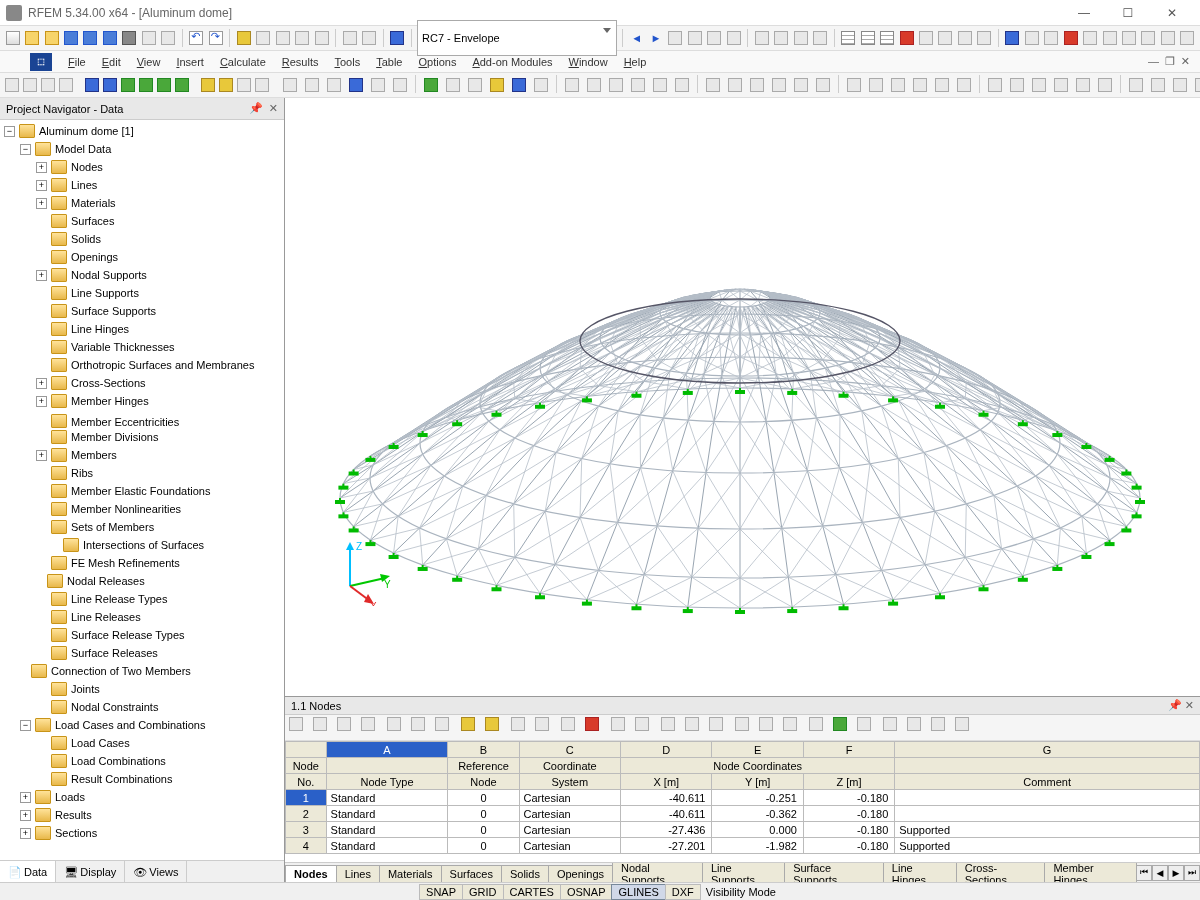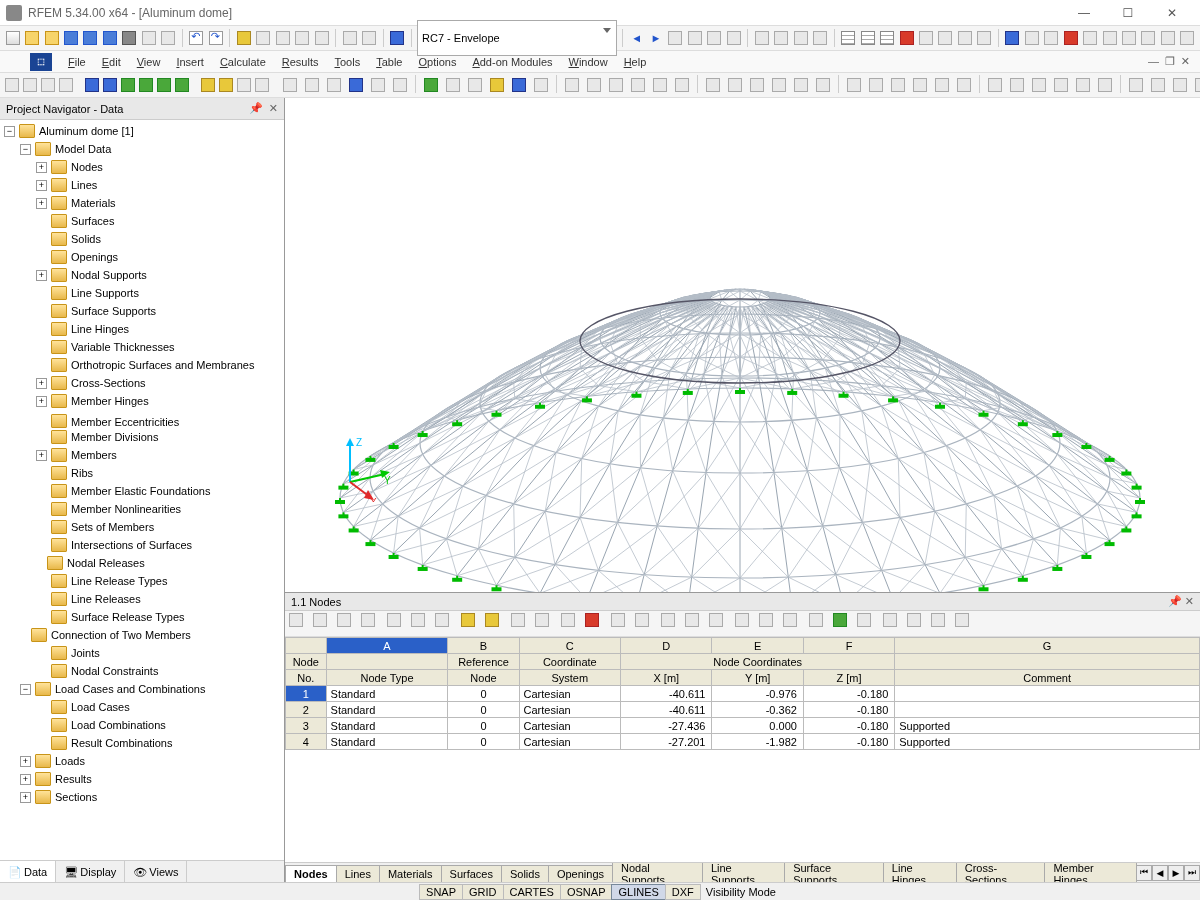--- a/index.html
+++ b/index.html
@@ -584,7 +584,7 @@
           <div class="node-icon folder-icon"></div>
           <span>Sets of Members</span>
         </div>
-        <div class="tree-node" style="padding-left: 36px;">
+        <div class="tree-node" style="padding-left: 48px;">
           <div class="expander leaf"></div>
           <div class="node-icon folder-icon"></div>
           <span>Intersections of Surfaces</span>

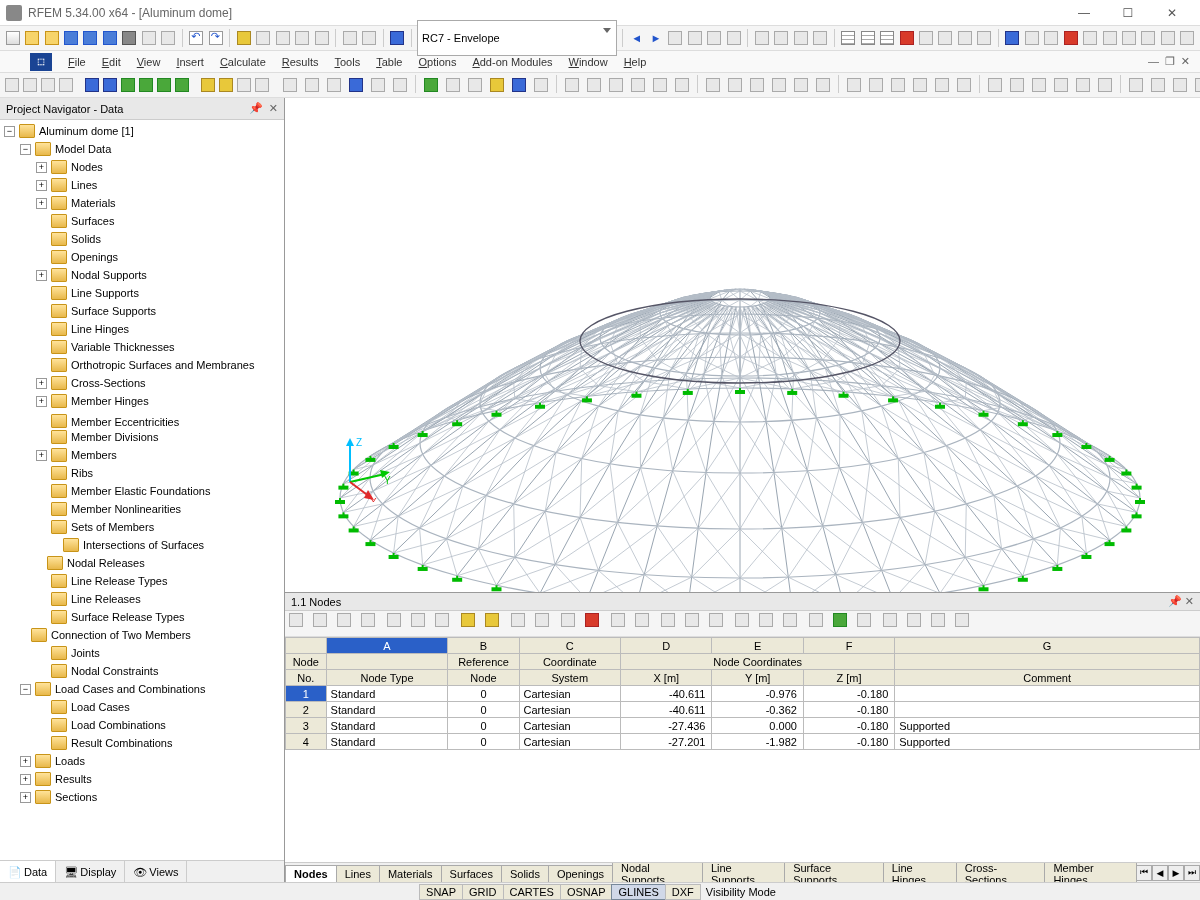--- a/index.html
+++ b/index.html
@@ -588,6 +588,11 @@
           <div class="expander leaf"></div>
           <div class="node-icon folder-icon"></div>
           <span>Intersections of Surfaces</span>
+        </div>
+        <div class="tree-node" style="padding-left: 36px;">
+          <div class="expander leaf"></div>
+          <div class="node-icon folder-icon"></div>
+          <span>FE Mesh Refinements</span>
         </div>
         <div class="tree-node" style="padding-left: 32px;">
           <div class="expander leaf"></div>

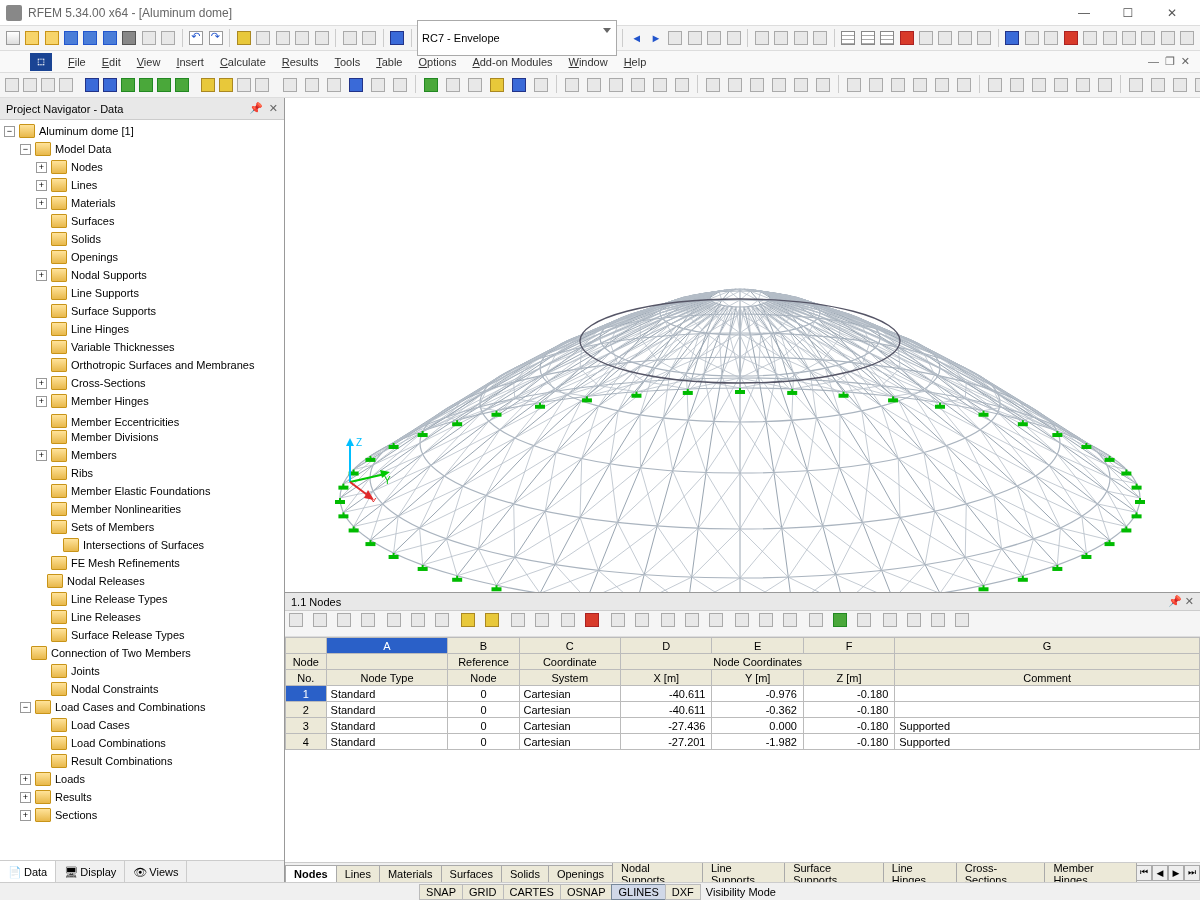--- a/index.html
+++ b/index.html
@@ -613,6 +613,11 @@
           <div class="expander leaf"></div>
           <div class="node-icon folder-icon"></div>
           <span>Surface Release Types</span>
+        </div>
+        <div class="tree-node" style="padding-left: 36px;">
+          <div class="expander leaf"></div>
+          <div class="node-icon folder-icon"></div>
+          <span>Surface Releases</span>
         </div>
         <div class="tree-node" style="padding-left: 16px;">
           <div class="expander leaf"></div>

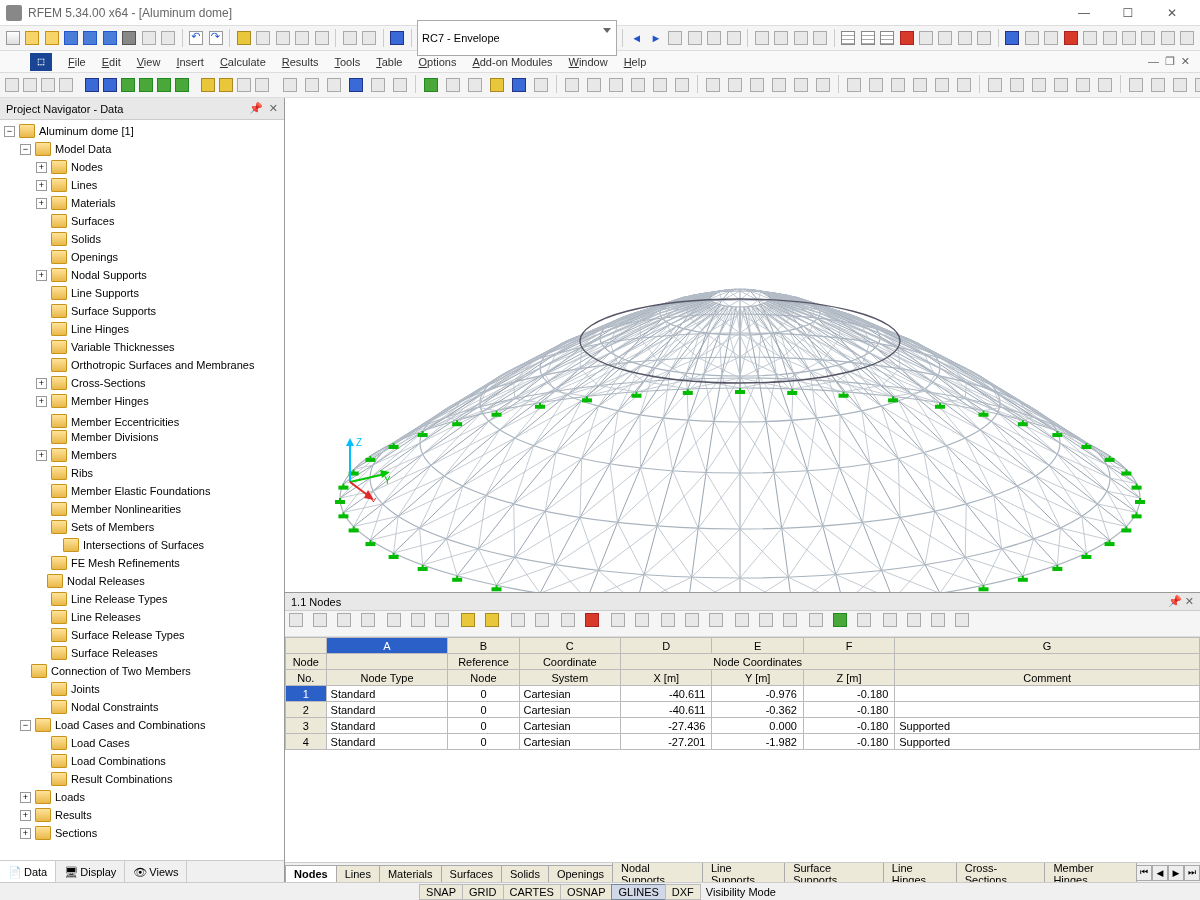--- a/index.html
+++ b/index.html
@@ -46,7 +46,7 @@
 .axis-gizmo { position:absolute; left:45px; bottom:90px; }
 
 
-.table-panel { height: 290px; border-top: 1px solid #999; display: flex; flex-direction: column; background:#f5f5f5; }
+.table-panel { height: 186px; border-top: 1px solid #999; display: flex; flex-direction: column; background:#f5f5f5; }
 .table-title { height: 18px; background: #e8e8e8; padding: 2px 6px; border-bottom: 1px solid #ccc; display:flex; justify-content:space-between; align-items:center; font-size:11px; }
 .table-toolbar { height: 26px; background: #f5f5f5; border-bottom: 1px solid #ddd; display:flex; align-items:center; padding:0 4px; gap:2px; }
 .table-toolbar .tbtn { width:22px; height:22px; }

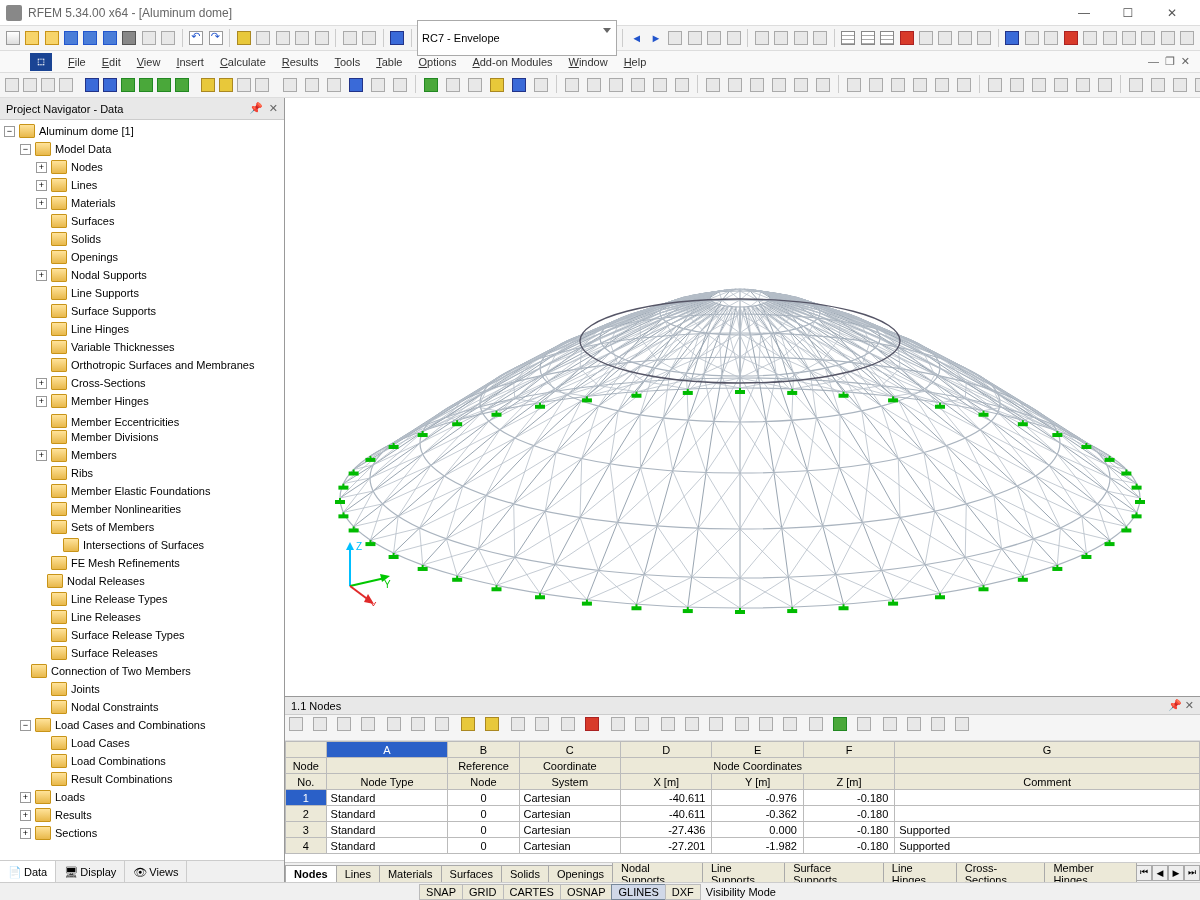--- a/index.html
+++ b/index.html
@@ -1733,7 +1733,7 @@
                 <td class="ctr">0</td>
                 <td>Cartesian</td>
                 <td class="num">-40.611</td>
-                <td class="num">-0.976</td>
+                <td class="num">-0.251</td>
                 <td class="num">-0.180</td>
                 <td></td>
               </tr>

